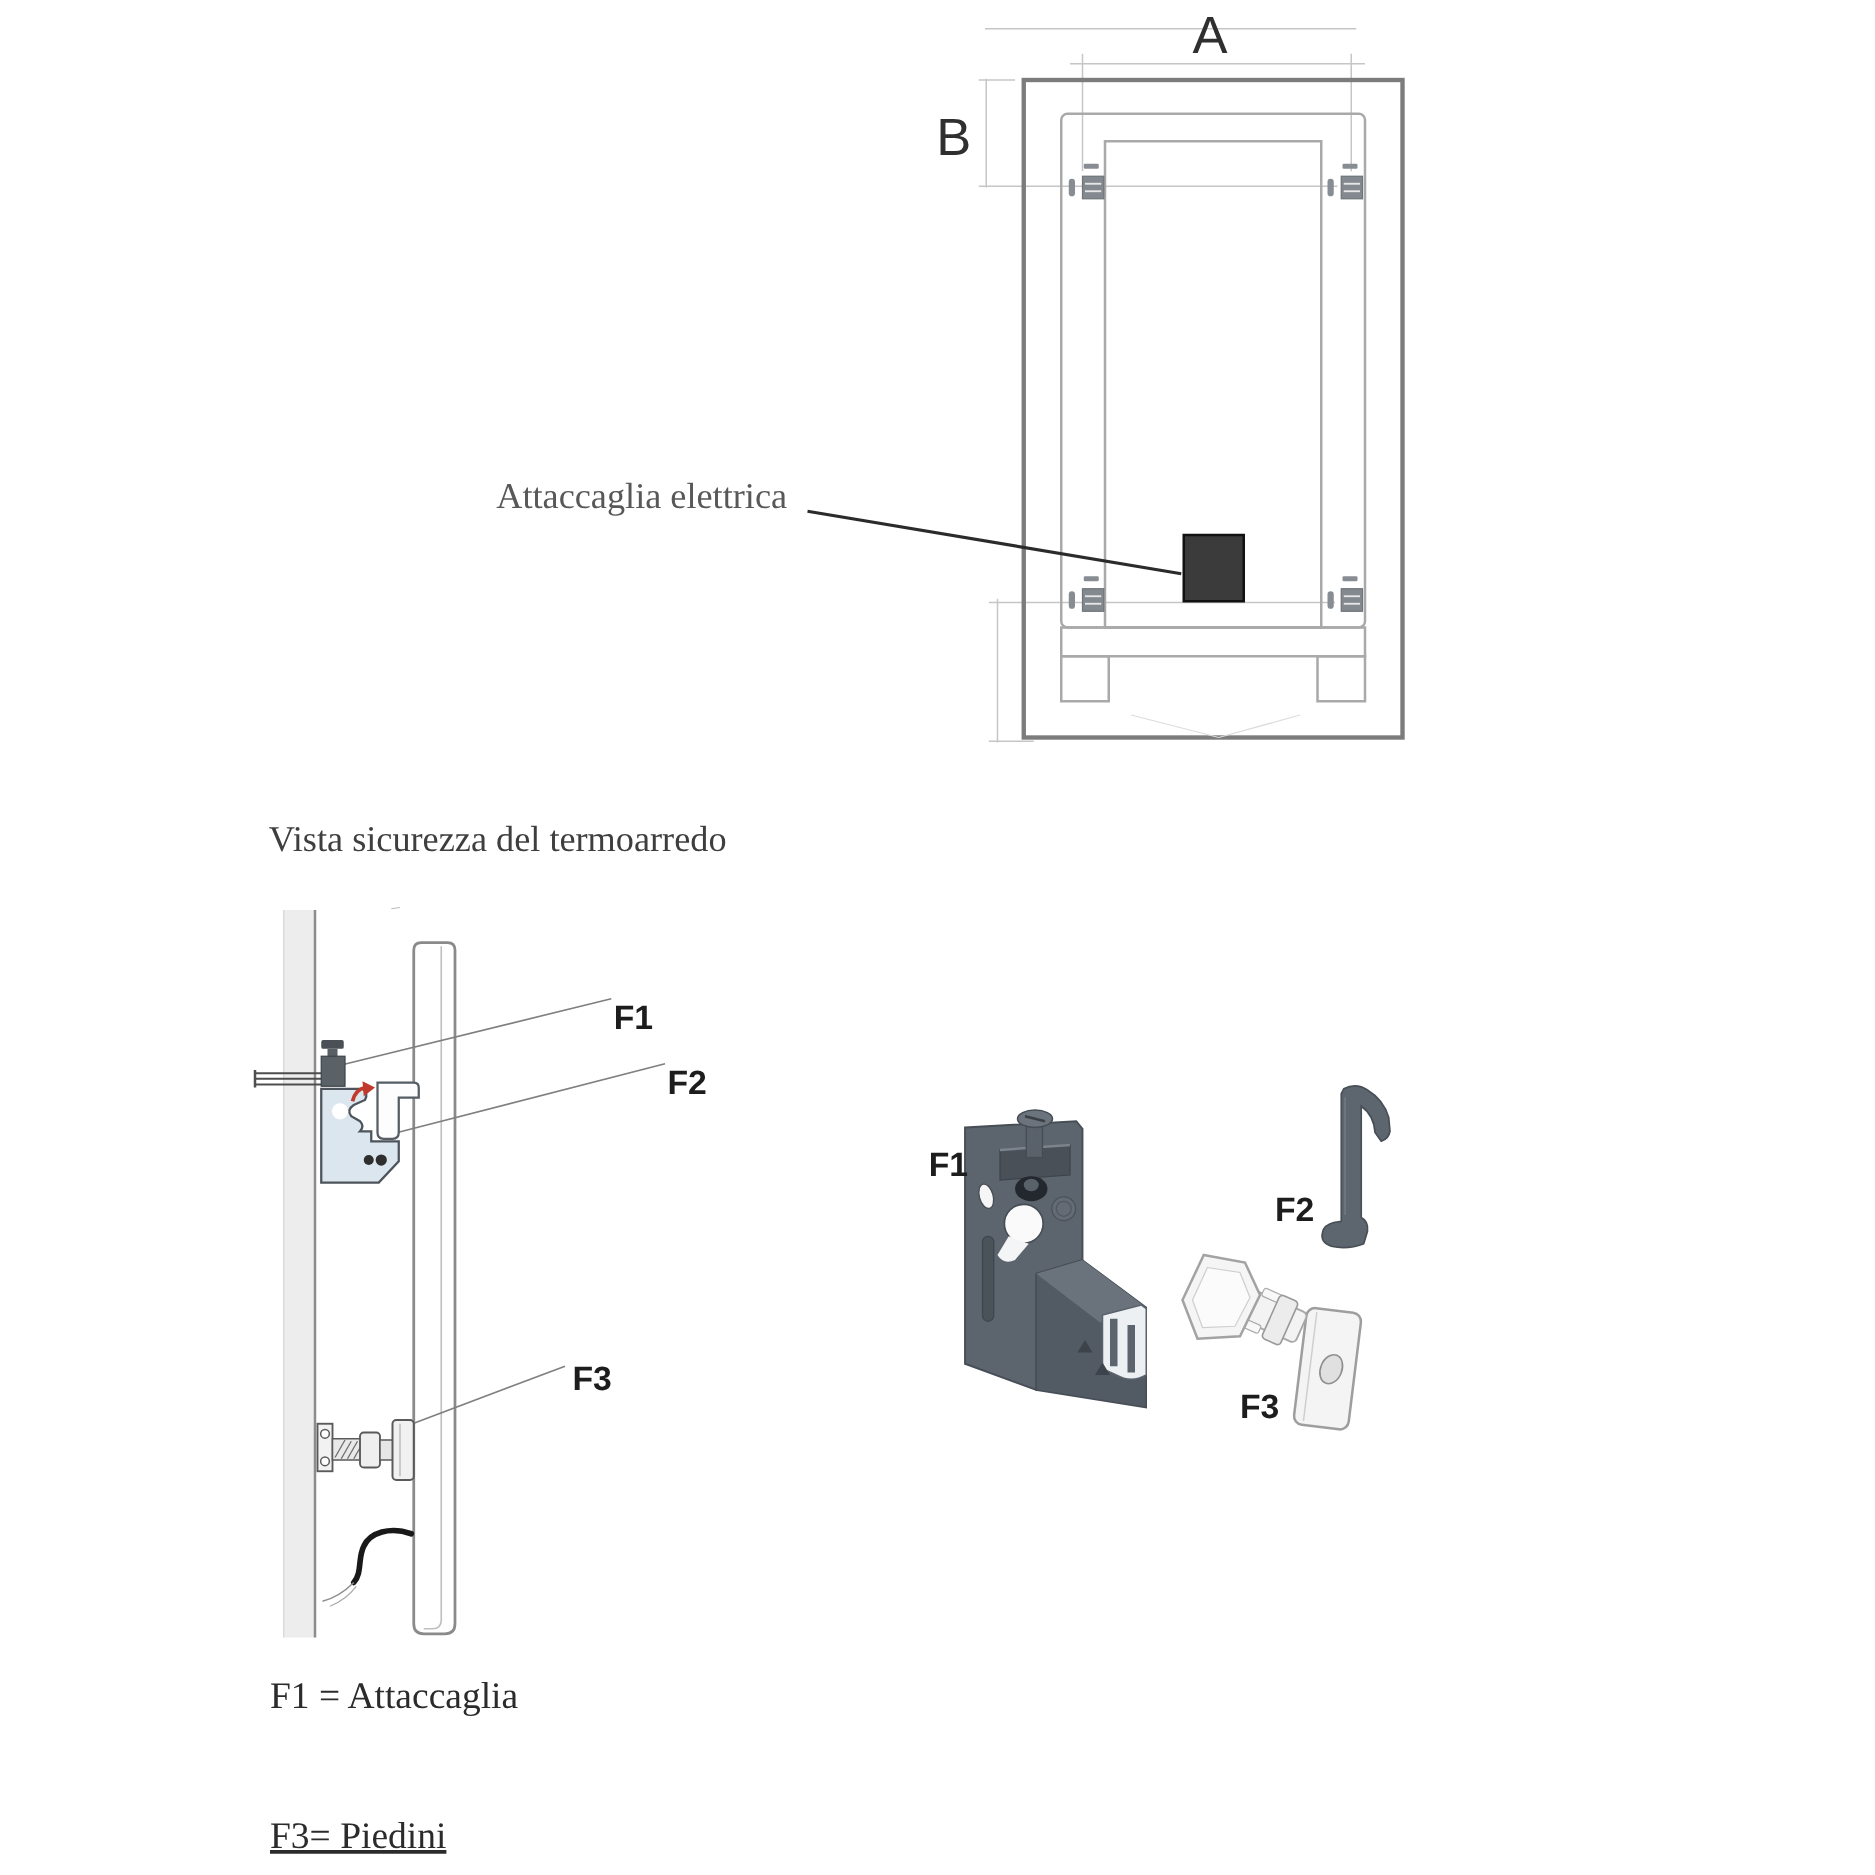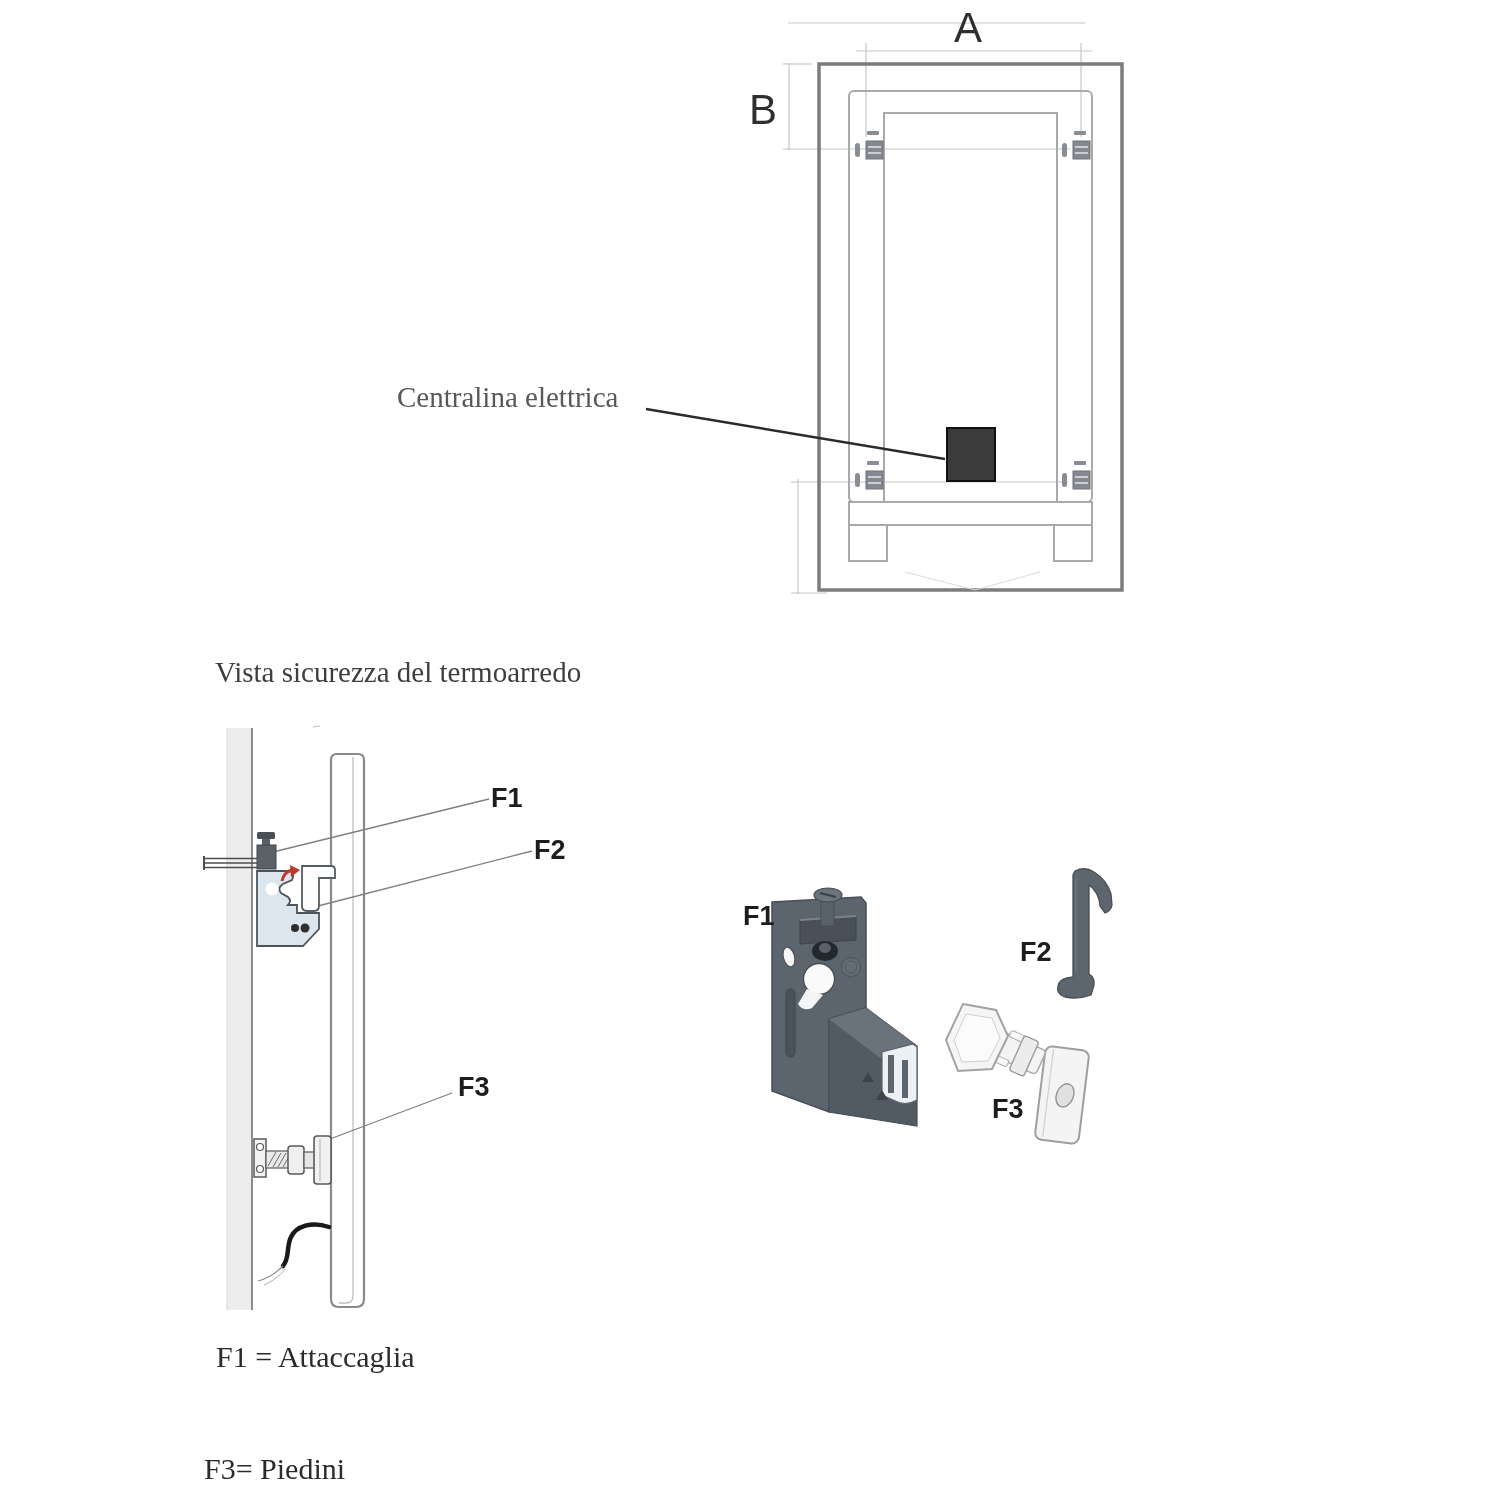--- a/index.html
+++ b/index.html
@@ -183,7 +183,7 @@
 
 <div class="lbl dim" style="left:954px;top:4px;">A</div>
 <div class="lbl dim" style="left:749px;top:86px;">B</div>
-<div class="lbl serif-gray" style="left:397px;top:381px;">Centralina elettrica</div>
+<div class="lbl serif-gray" style="left:397px;top:381px;">Attaccaglia elettrica</div>
 
 <div class="lbl serif" style="left:215px;top:656px;">Vista sicurezza del termoarredo</div>
 <div class="lbl flabel" style="left:491px;top:783px;">F1</div>

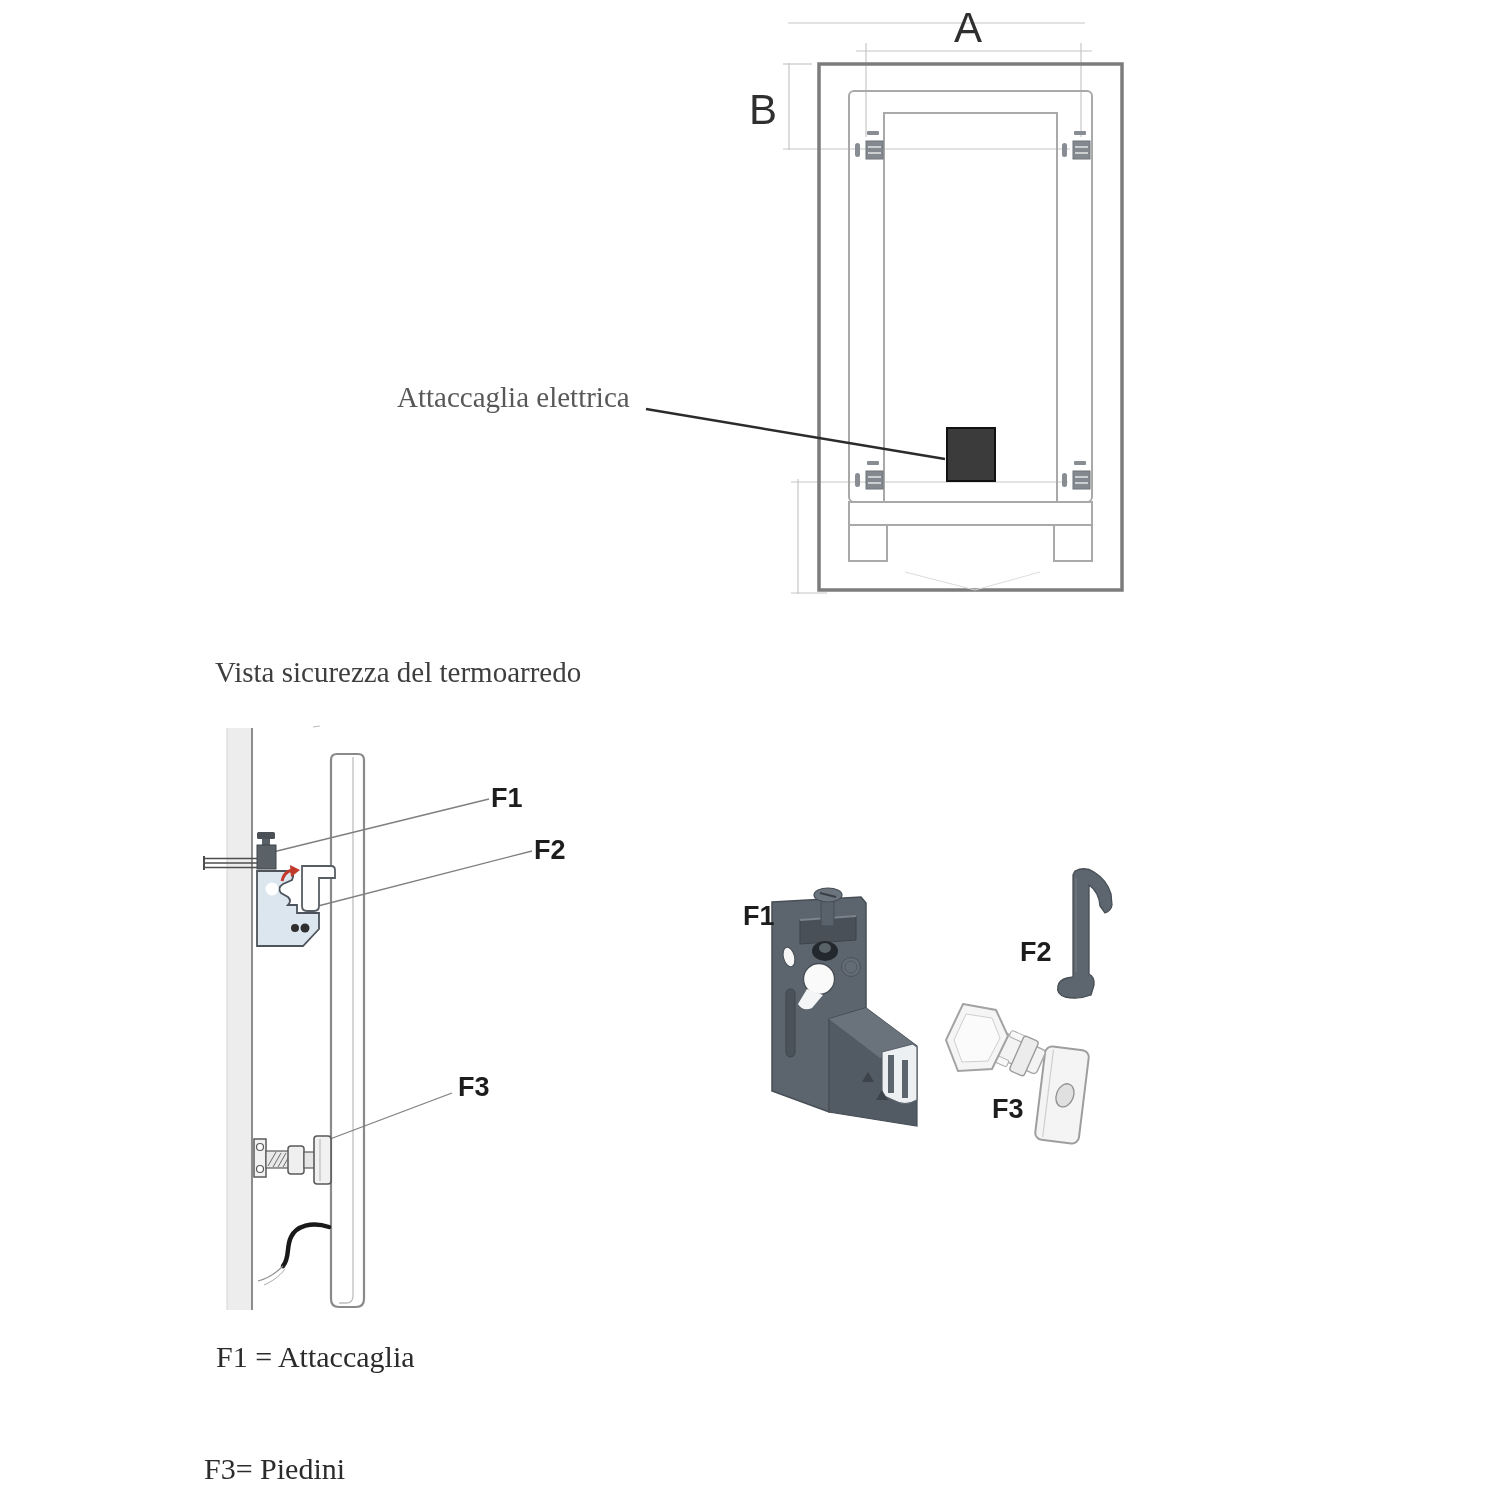--- a/index.html
+++ b/index.html
@@ -11,7 +11,7 @@
   .serif-gray{font-family:"Liberation Serif","DejaVu Serif",serif;color:#585858;font-size:29px;}
   .legend{font-family:"Liberation Serif","DejaVu Serif",serif;color:#2b2b2b;font-size:30px;}
   .dim{font-family:"Liberation Sans","DejaVu Sans",sans-serif;color:#2f2f2f;font-size:42px;font-weight:400;}
-  .flabel{font-family:"Liberation Sans","DejaVu Sans",sans-serif;color:#1d1d1d;font-size:27px;font-weight:600;}
+  .flabel{font-family:"Liberation Sans","DejaVu Sans",sans-serif;color:#1d1d1d;font-size:27px;font-weight:600;margin-top:16px;}
 </style>
 </head>
 <body>

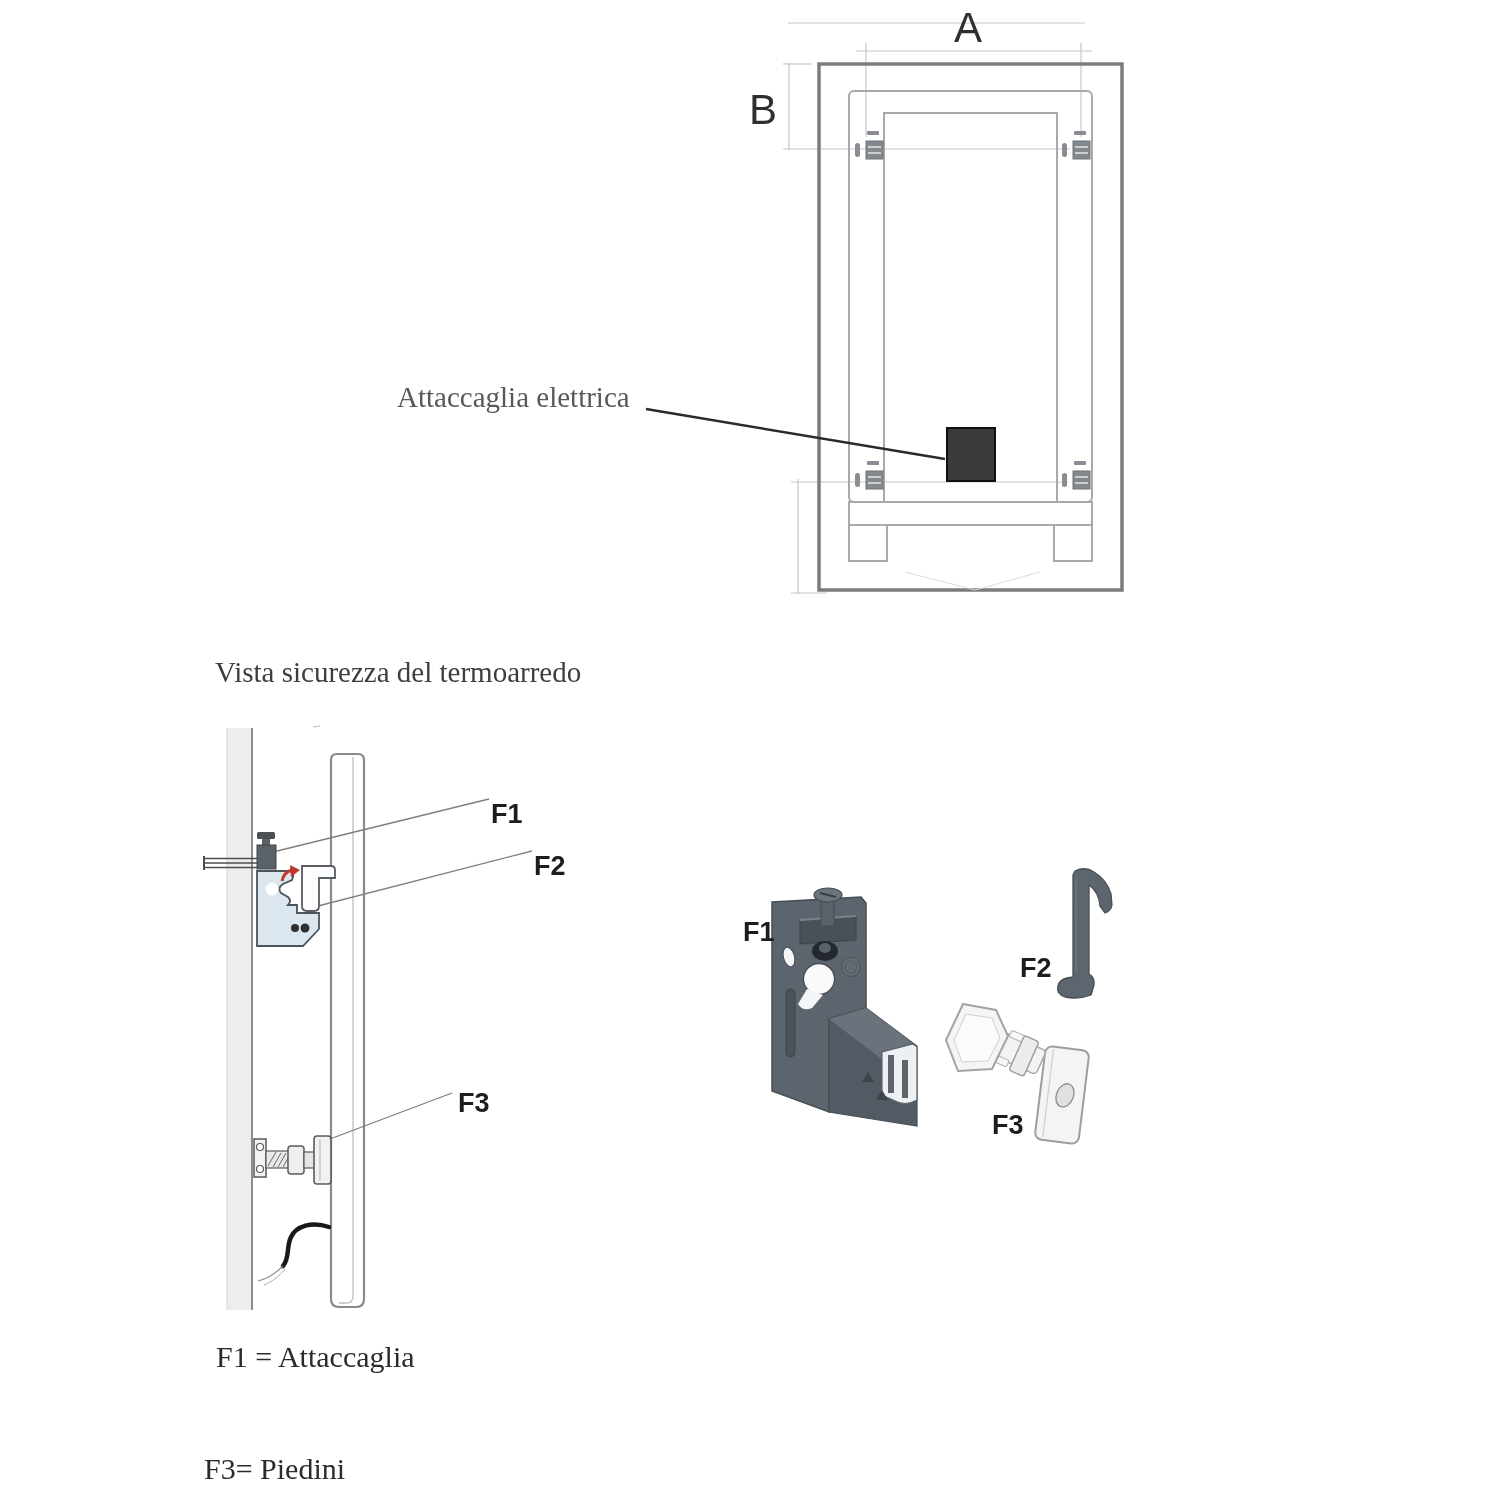--- a/index.html
+++ b/index.html
@@ -195,7 +195,7 @@
 <div class="lbl flabel" style="left:992px;top:1094px;">F3</div>
 
 <div class="lbl legend" style="left:216px;top:1340px;">F1 = Attaccaglia</div>
-<div class="lbl legend" style="left:204px;top:1452px;">F3= Piedini</div>
+<div class="lbl legend" style="left:216px;top:1452px;text-decoration:underline;">F3= Piedini</div>
 
 </div>
 

